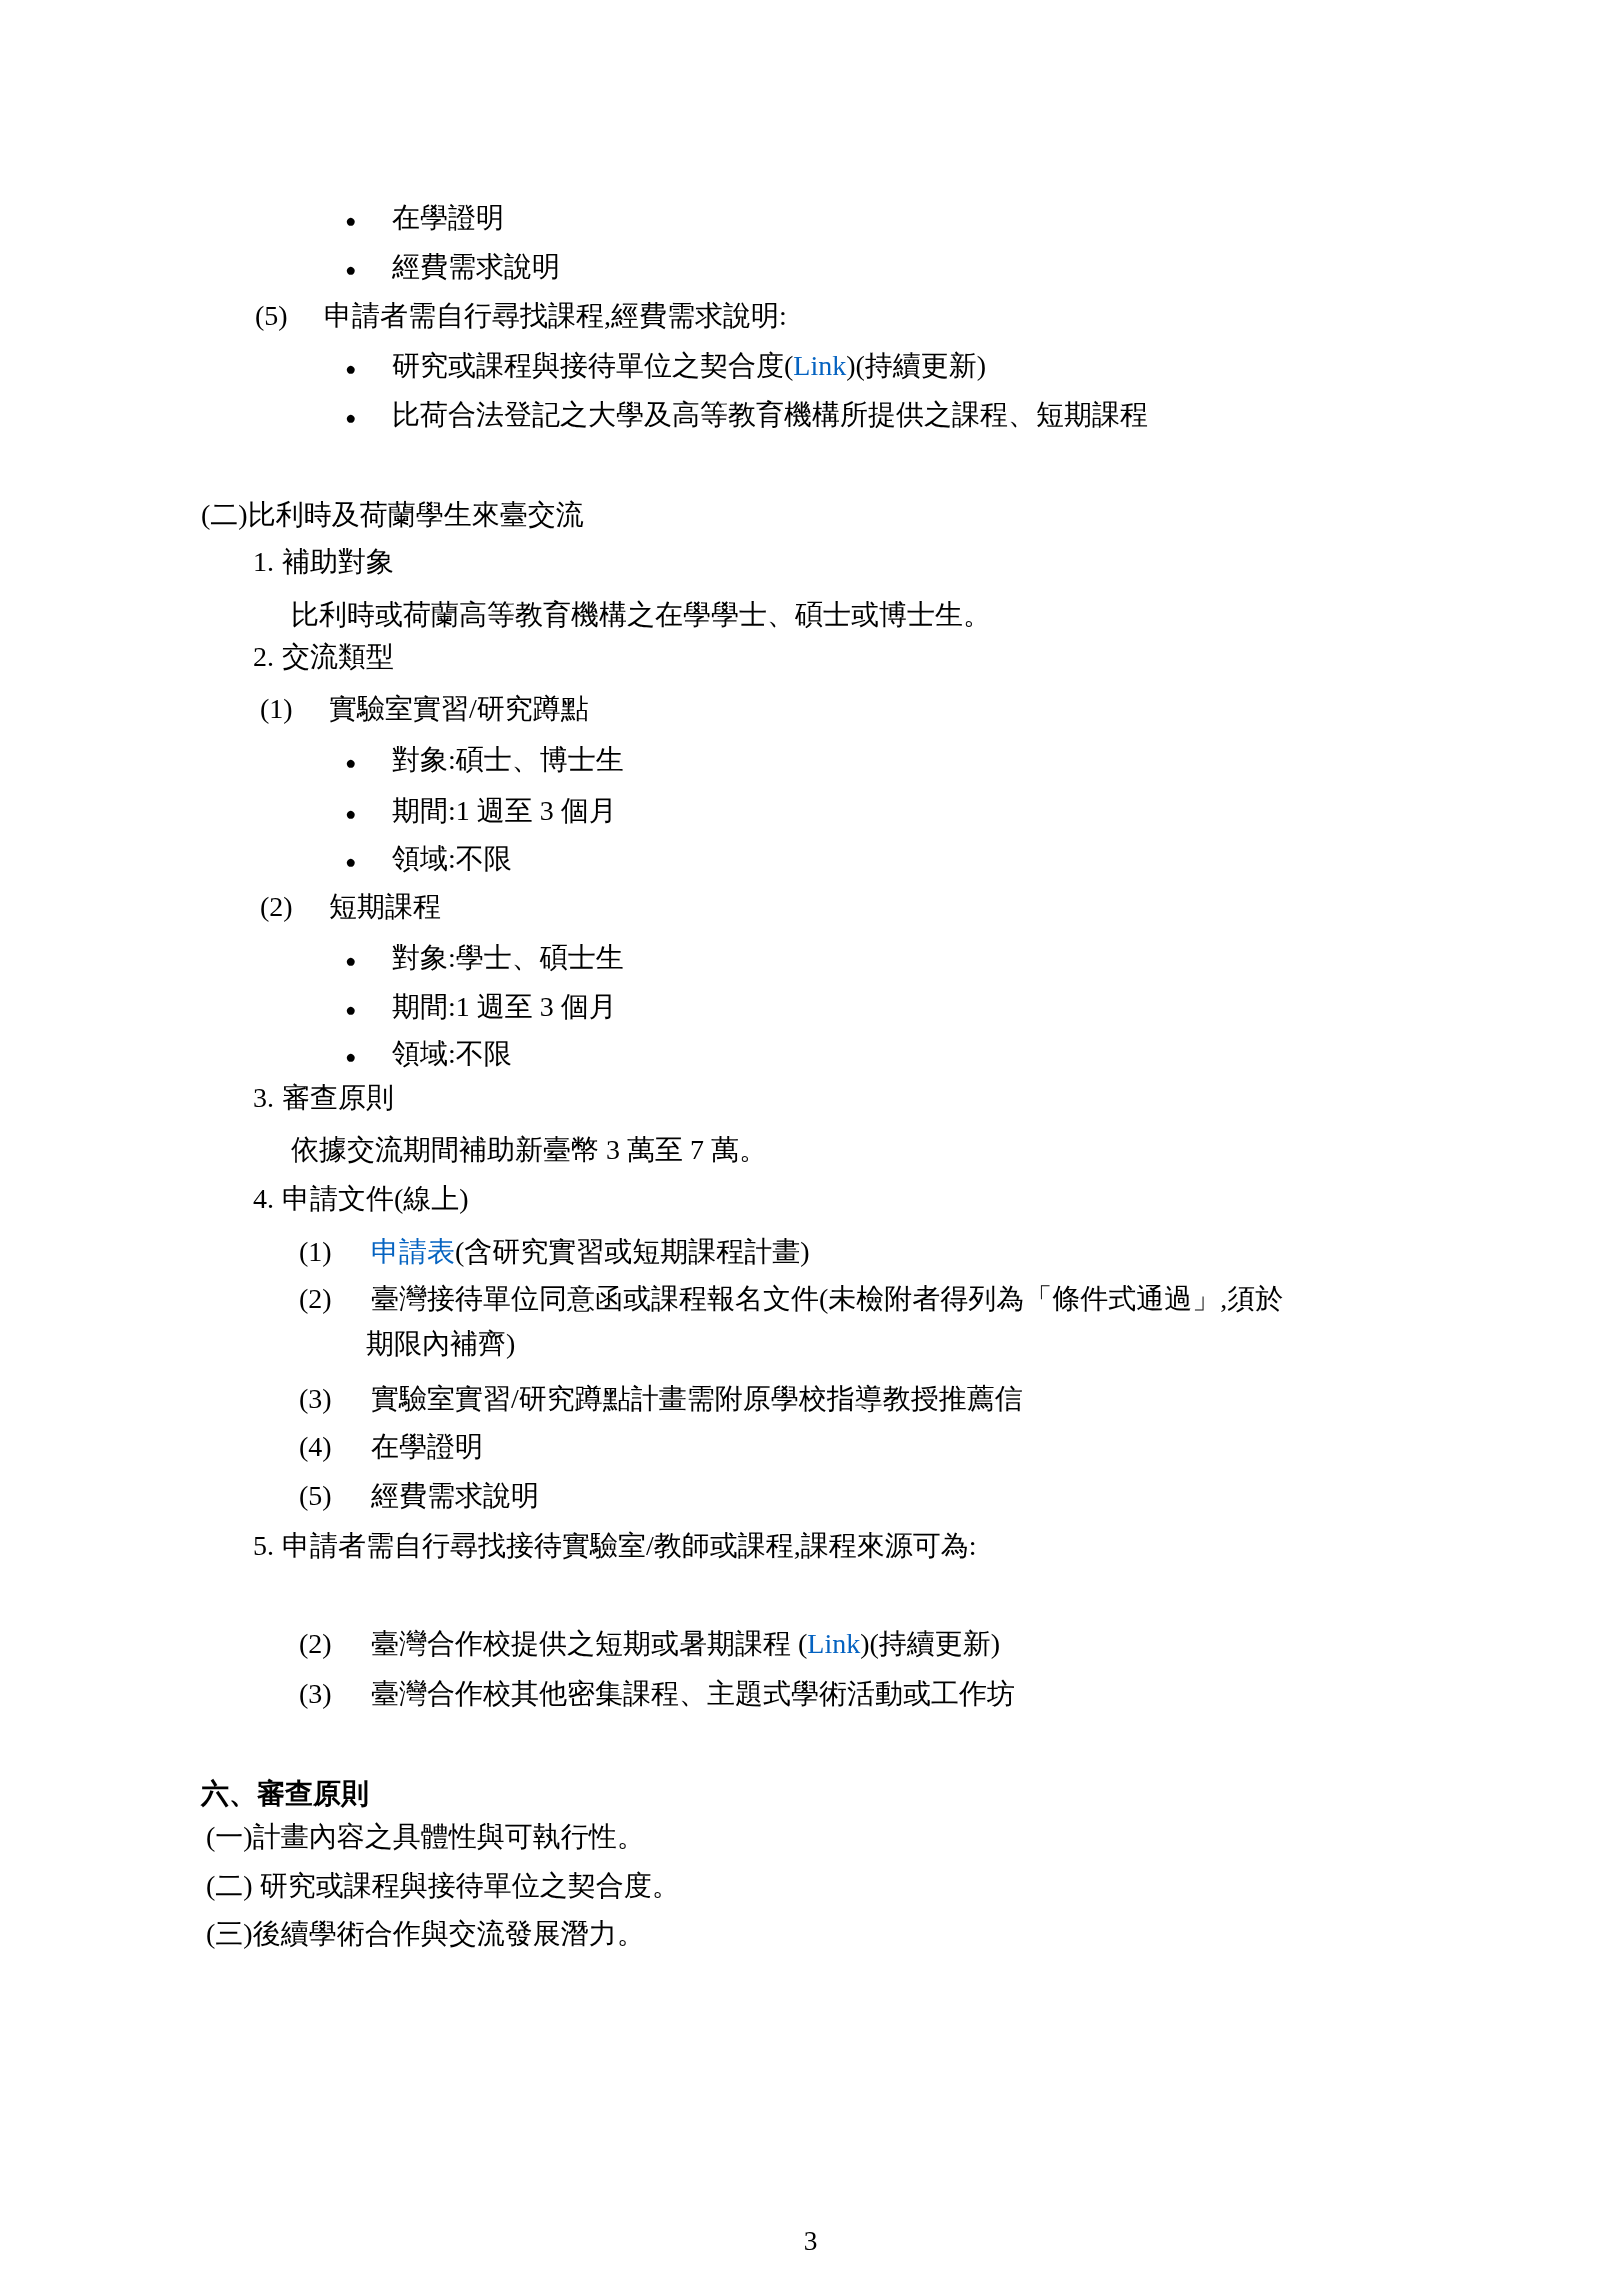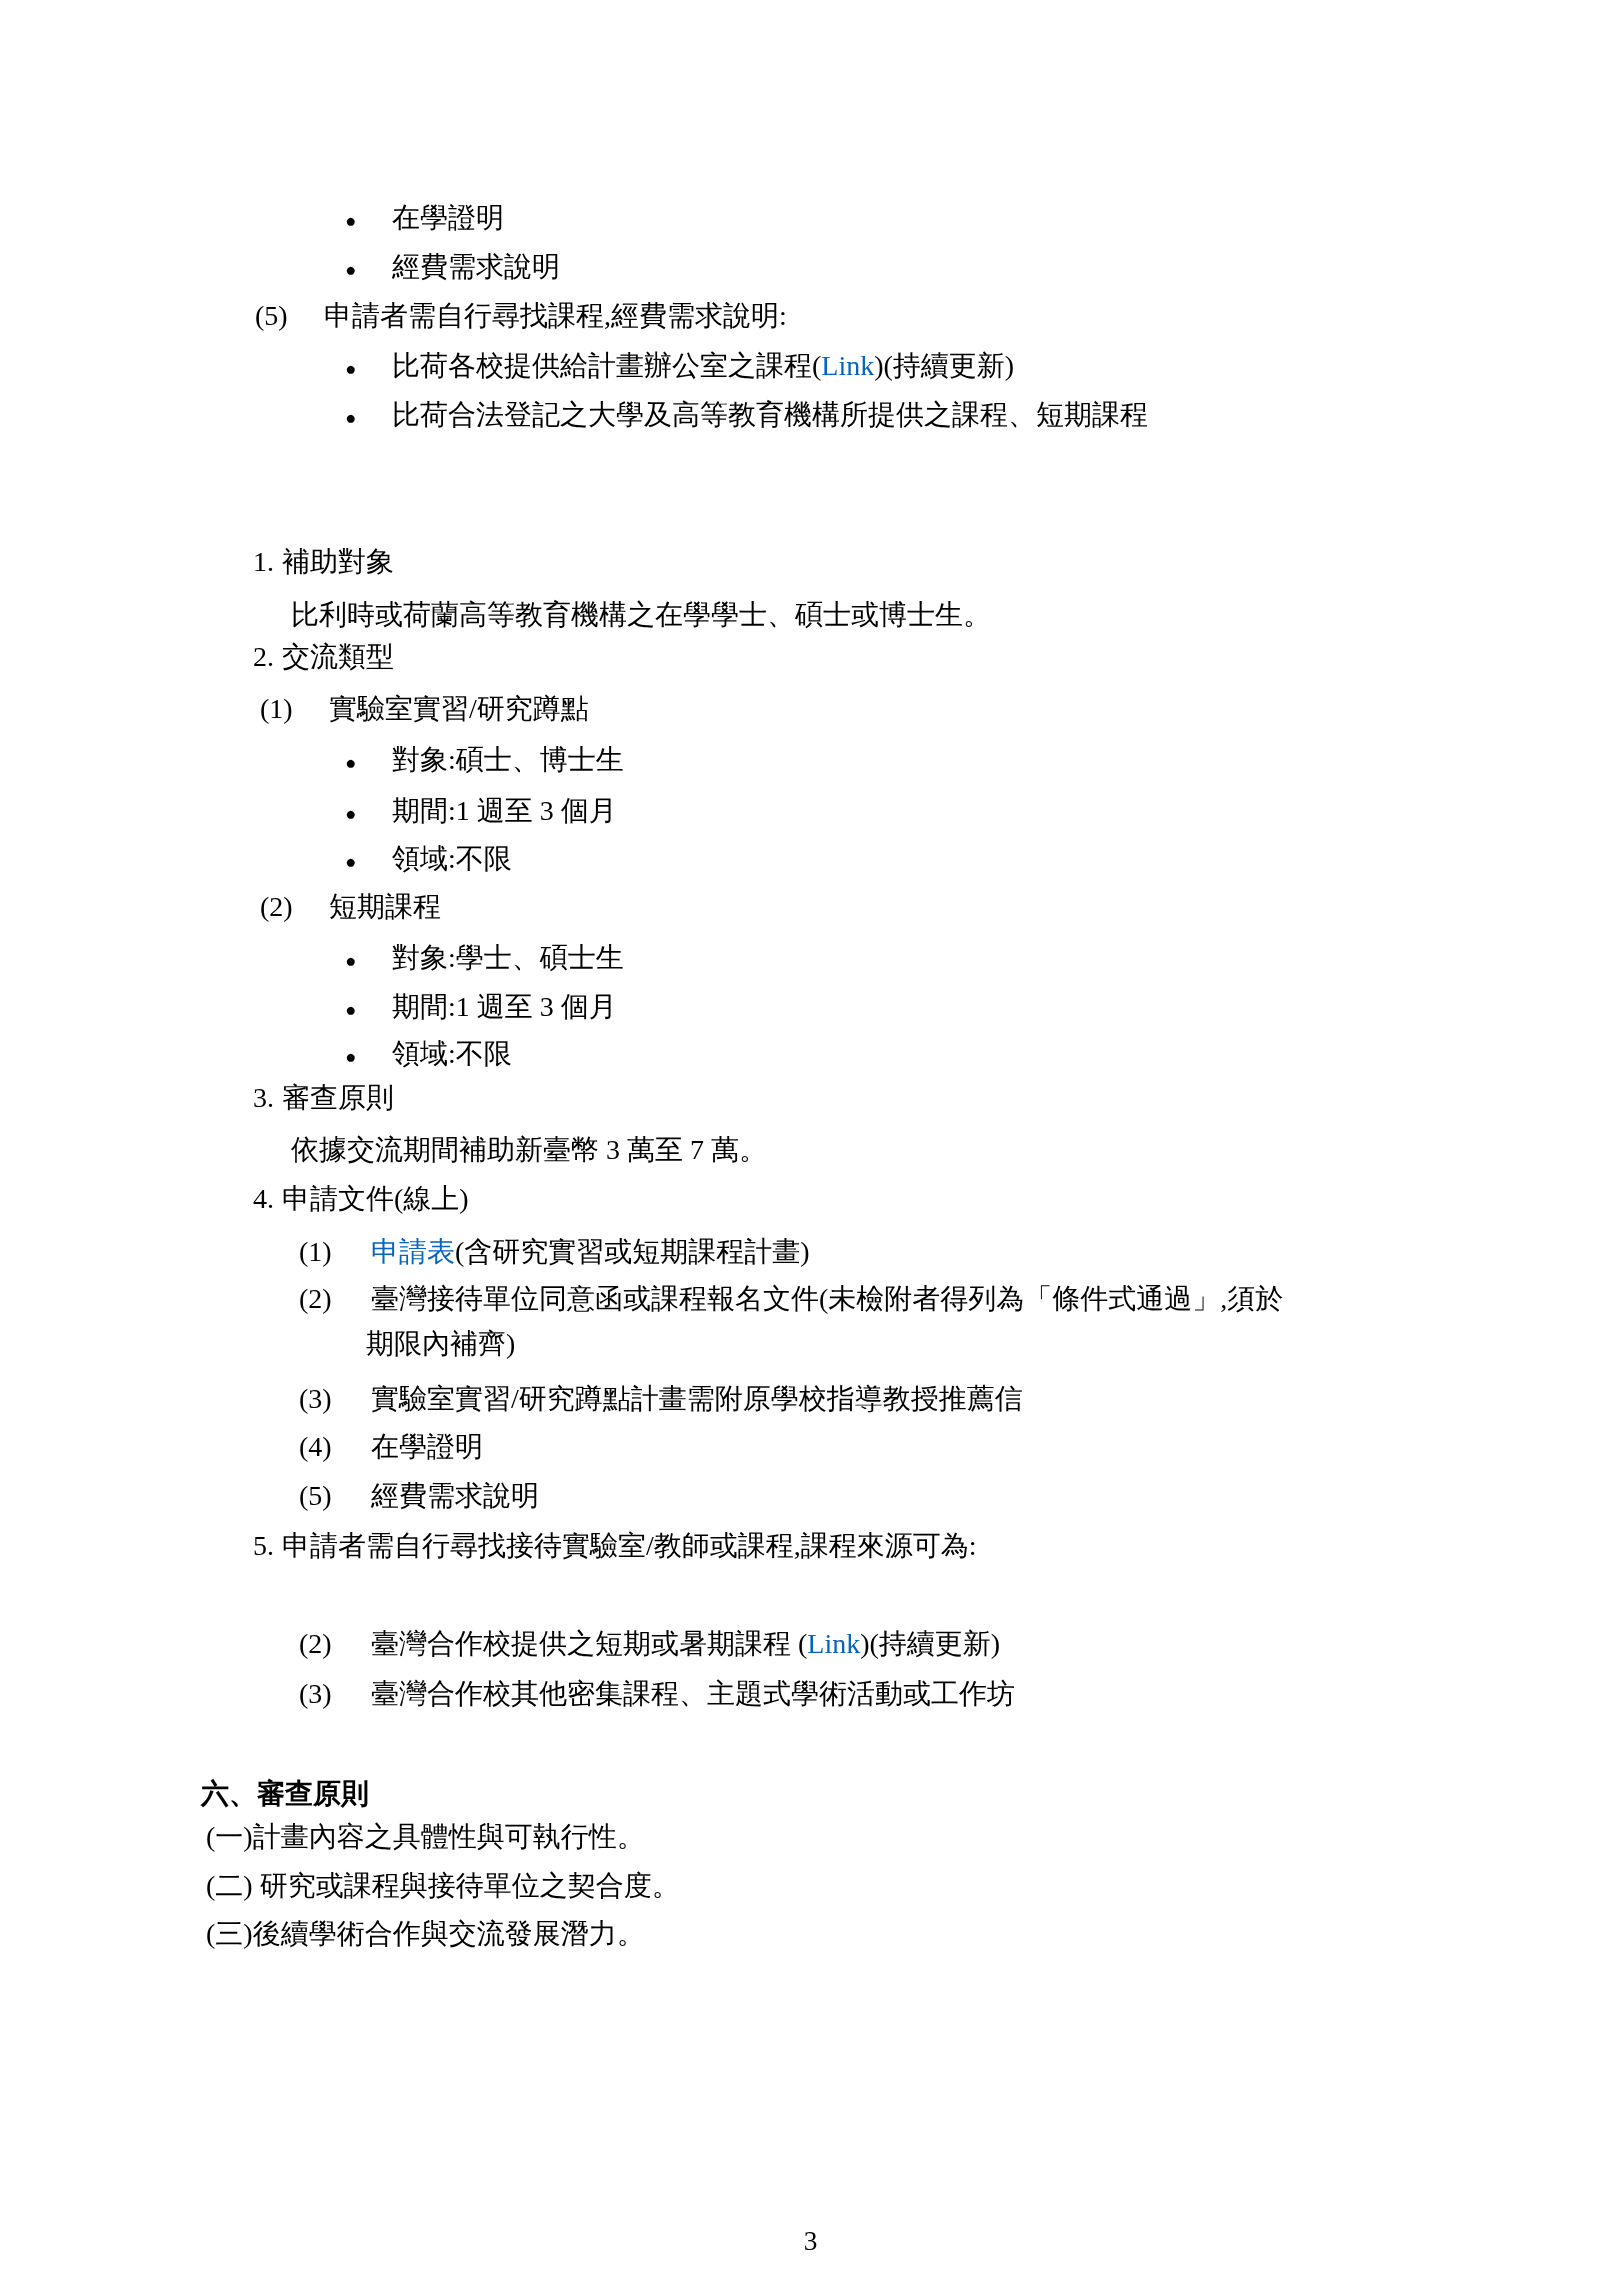--- a/index.html
+++ b/index.html
@@ -61,7 +61,7 @@
     <span class="mC">(5)</span><span>申請者需自行尋找課程,經費需求說明:</span>
   </div>
   <div class="line" style="top:341px;left:345px">
-    <span class="bullet">●</span><span>比荷各校提供給計畫辦公室之課程(</span><a class="doclink">Link</a><span>)(持續更新)</span>
+    <span class="bullet">●</span><span>研究或課程與接待單位之契合度(</span><a class="doclink">Link</a><span>)(持續更新)</span>
   </div>
   <div class="line" style="top:390px;left:345px">
     <span class="bullet">●</span><span>比荷合法登記之大學及高等教育機構所提供之課程、短期課程</span>

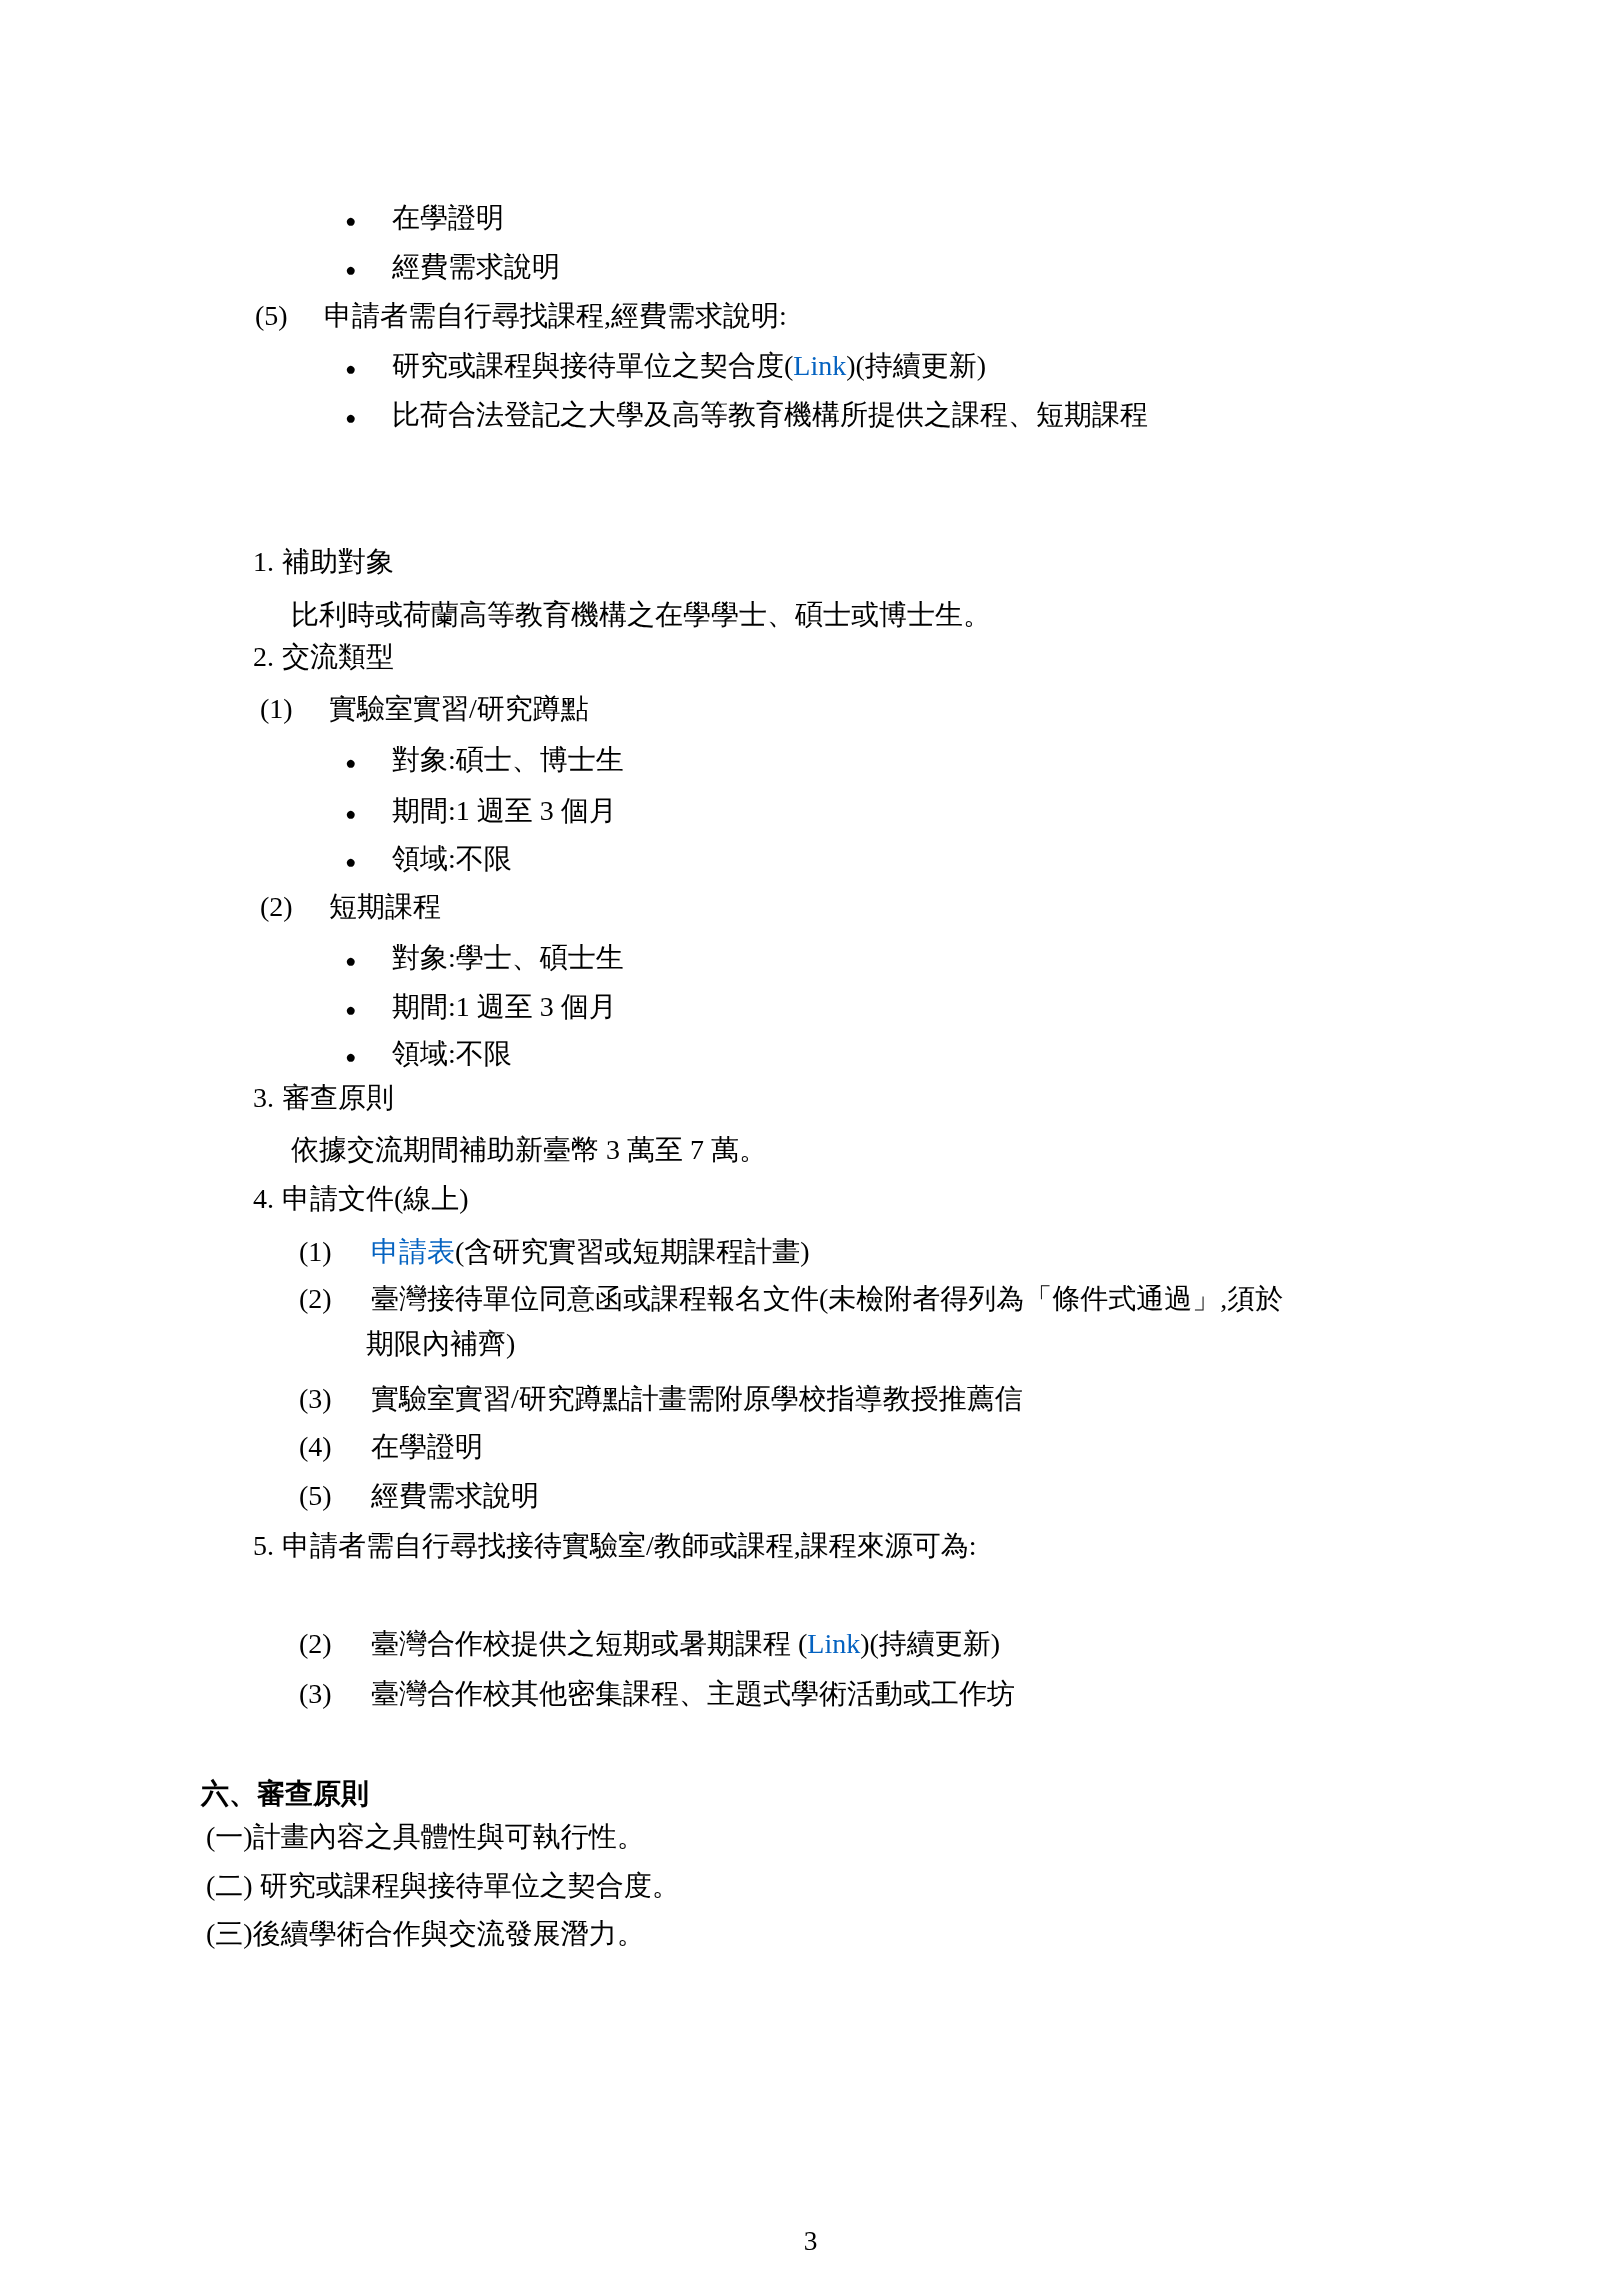--- a/index.html
+++ b/index.html
@@ -67,6 +67,9 @@
     <span class="bullet">●</span><span>比荷合法登記之大學及高等教育機構所提供之課程、短期課程</span>
   </div>
 
+  <div class="line" style="top:490px;left:201px">
+    <span>(二)比利時及荷蘭學生來臺交流</span>
+  </div>
 
   <div class="line" style="top:537px;left:253px">
     <span class="mB">1.</span><span>補助對象</span>

